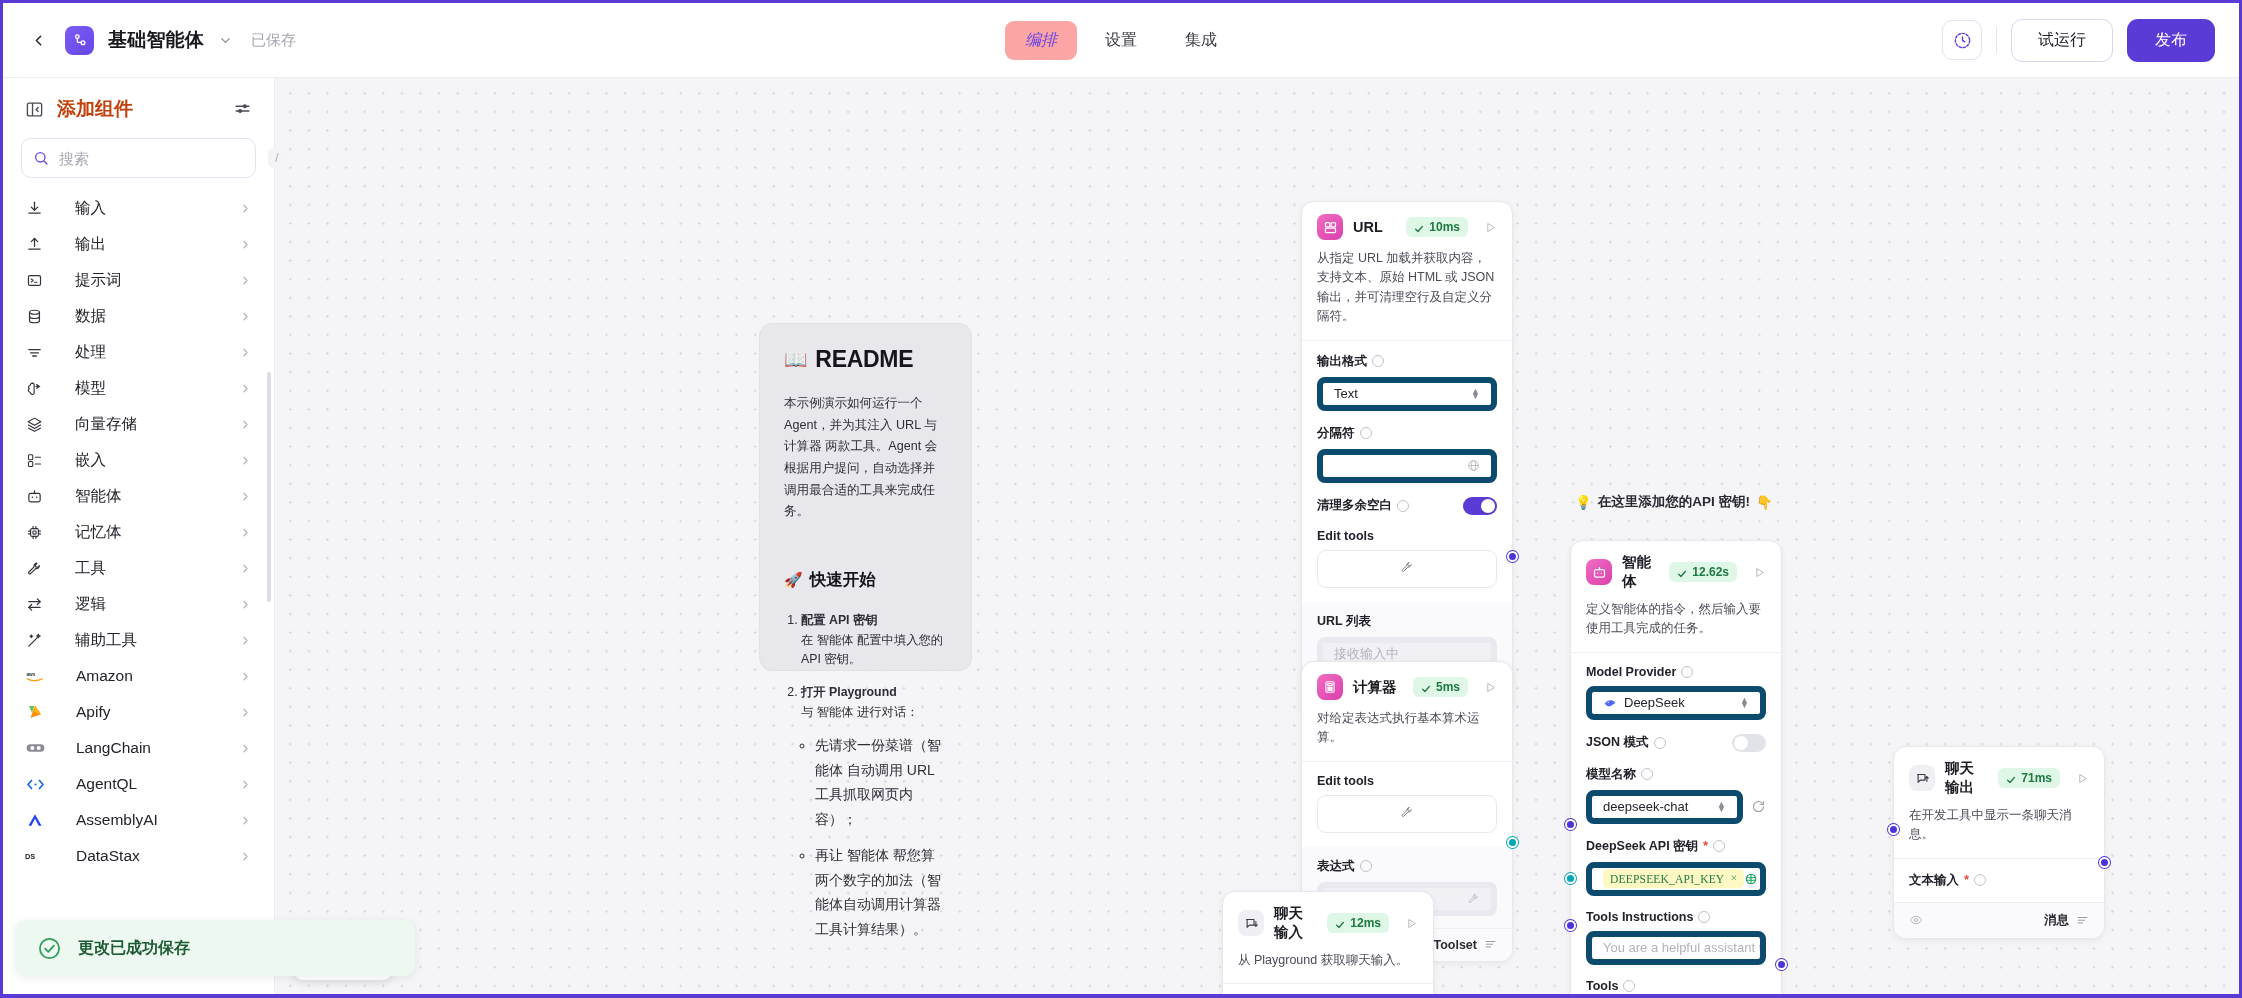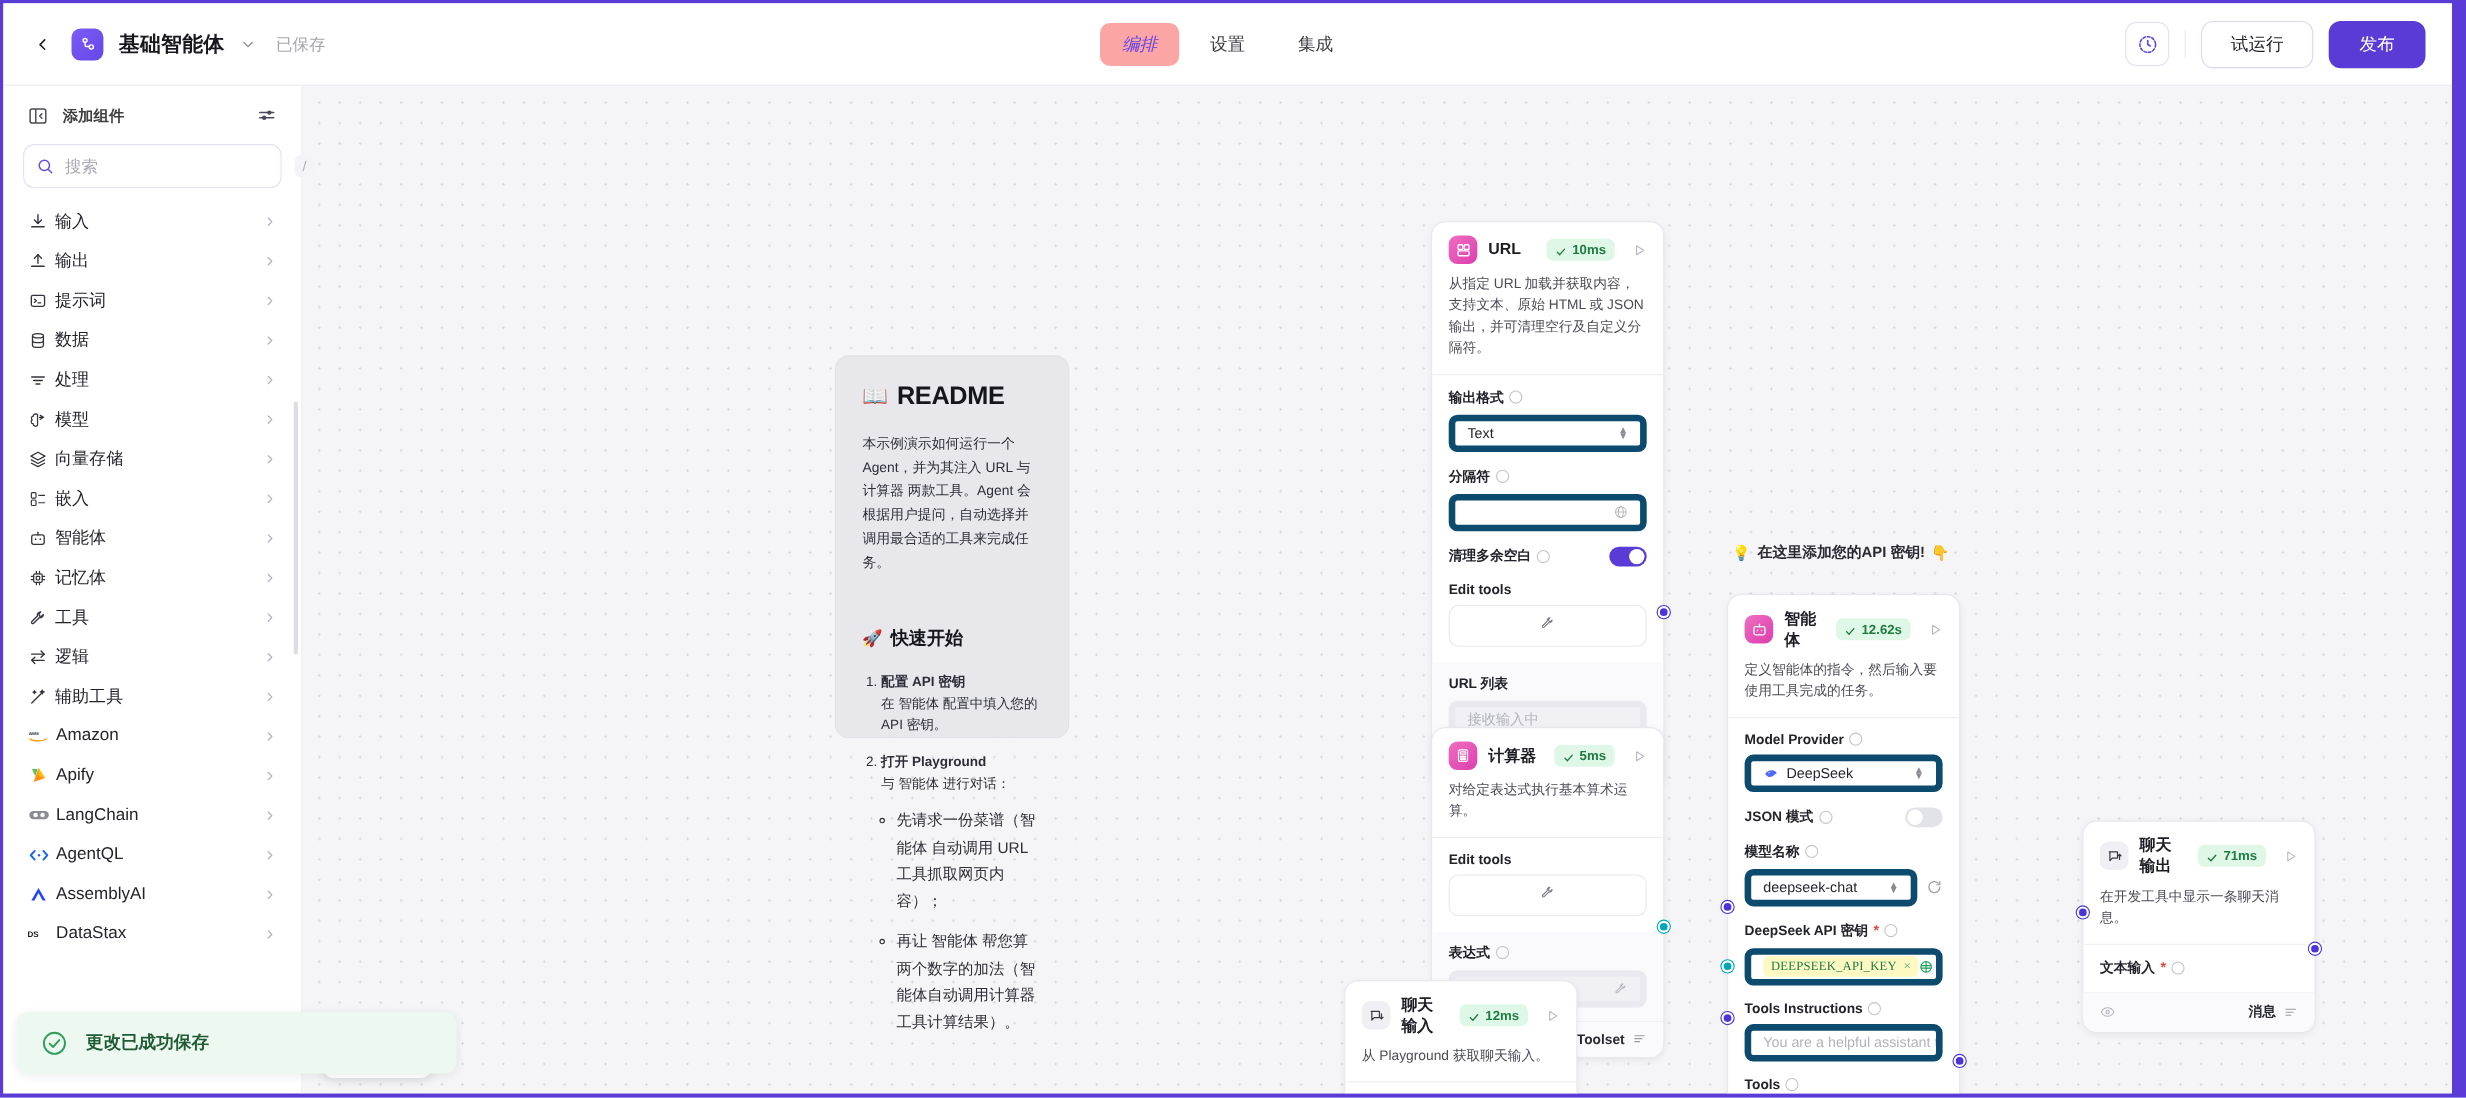--- a/index.html
+++ b/index.html
@@ -14,7 +14,7 @@
   .app-frame {
     position: absolute; inset: 0;
     background: #5b3bd6;
-    padding: 3px 13px 4px 3px;
+    padding: 3px 3px 4px 3px;
   }
   .app-inner {
     position: relative; width: 100%; height: 100%;

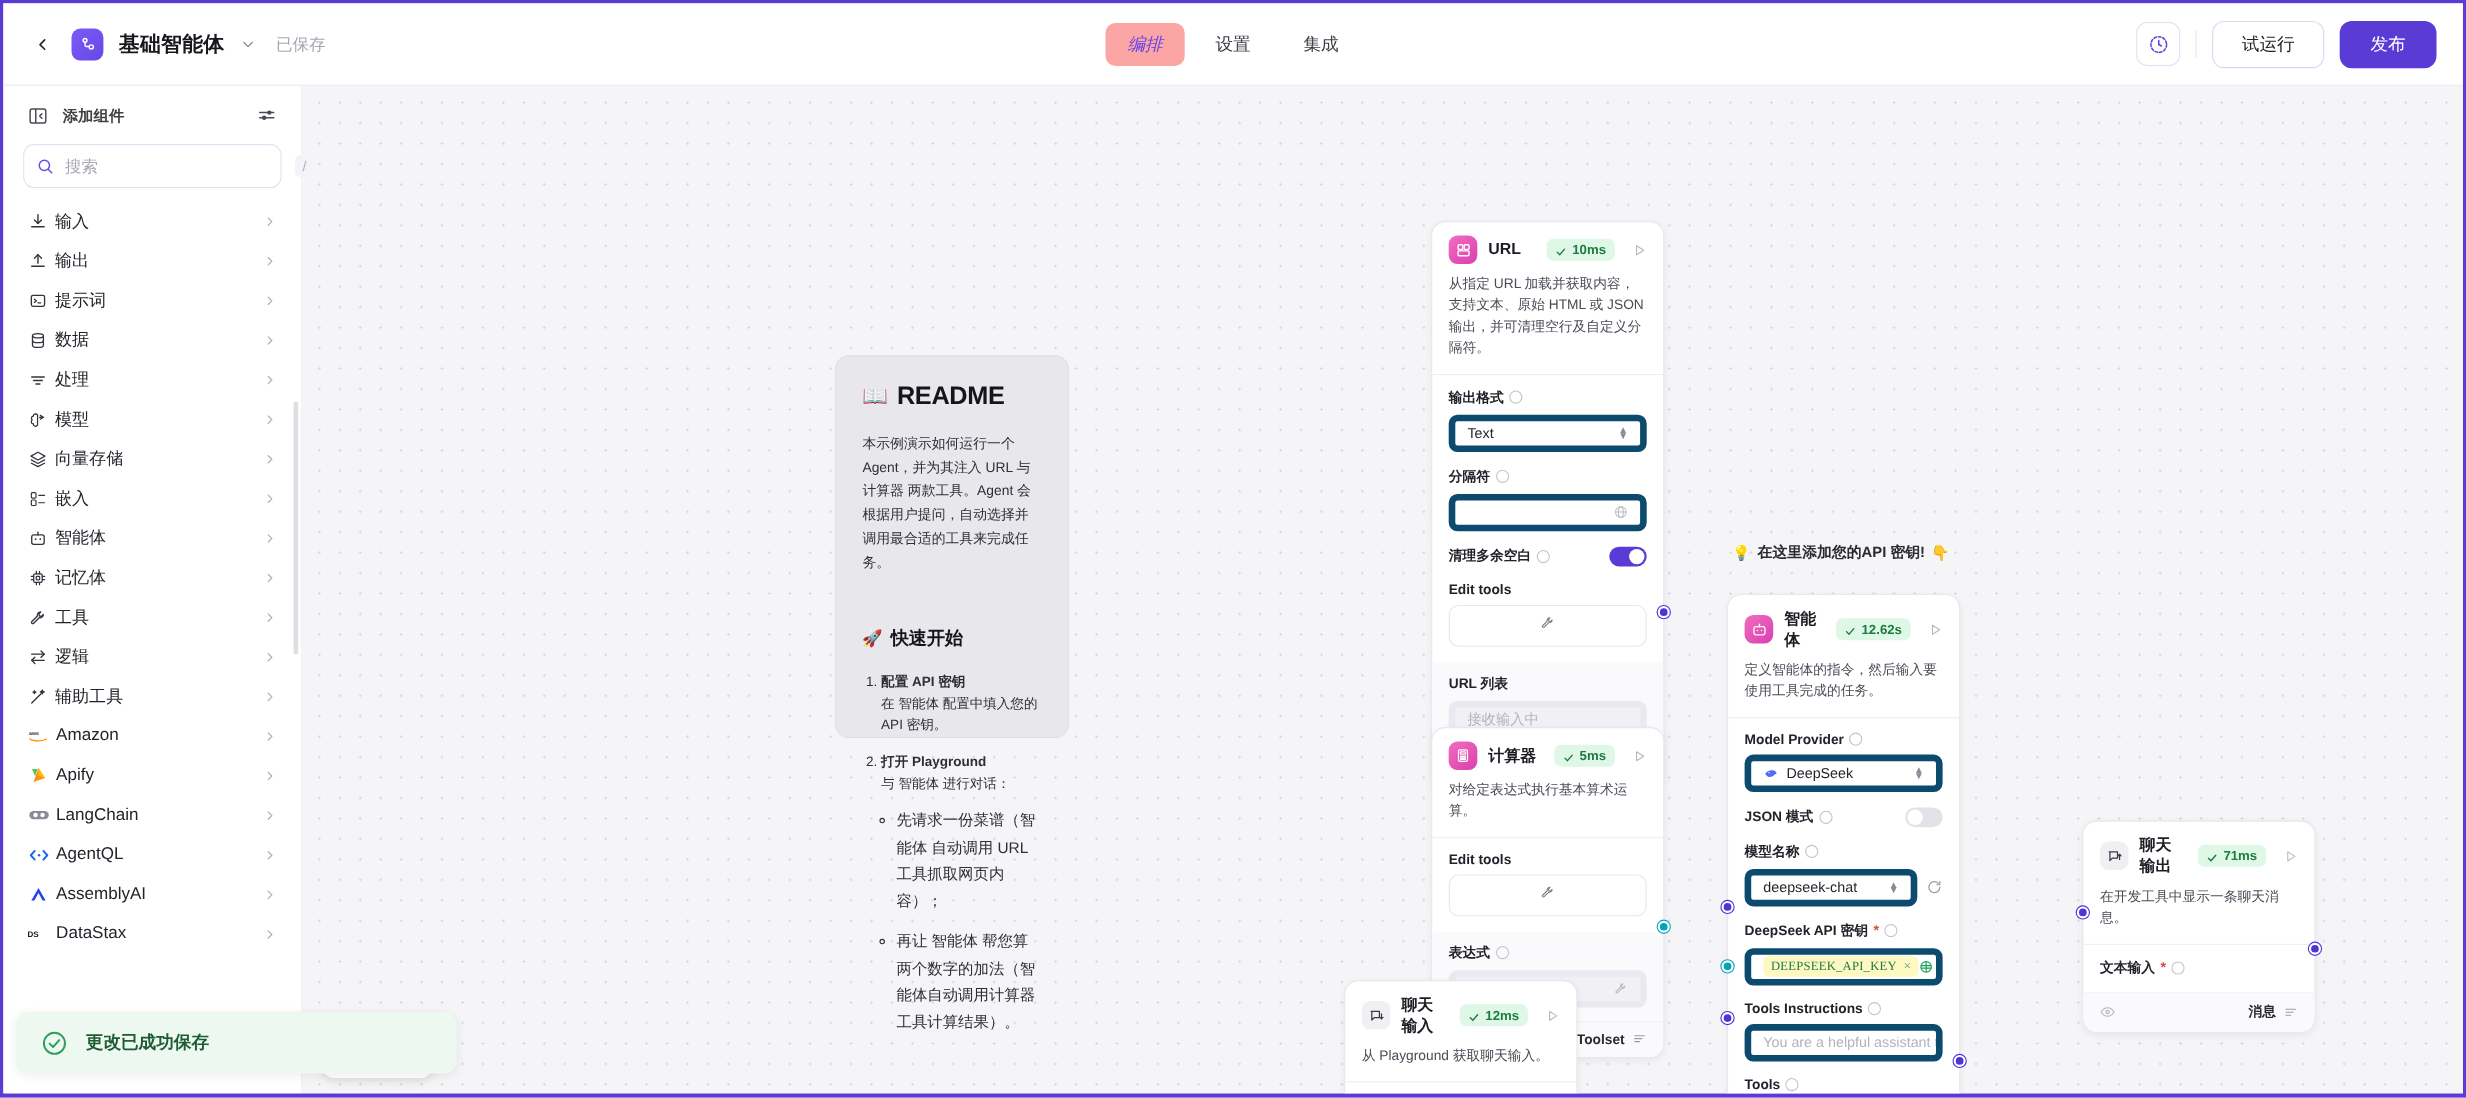--- a/index.html
+++ b/index.html
@@ -85,7 +85,7 @@
   .sb-head {
     display: flex; align-items: center; padding: 18px 22px 12px 22px; gap: 13px;
   }
-  .sb-head-title { font-size: 14px; font-weight: 700; color: #404040; }
+  .sb-head-title { font-size: 19px; font-weight: 700; color: #c2410c; }
   .sb-head-icon { color:#4b4b57; display:flex; }
   .sb-collapse { color:#4b4b57; display:flex; }
   .sb-head-right { margin-left: auto; cursor:pointer; }

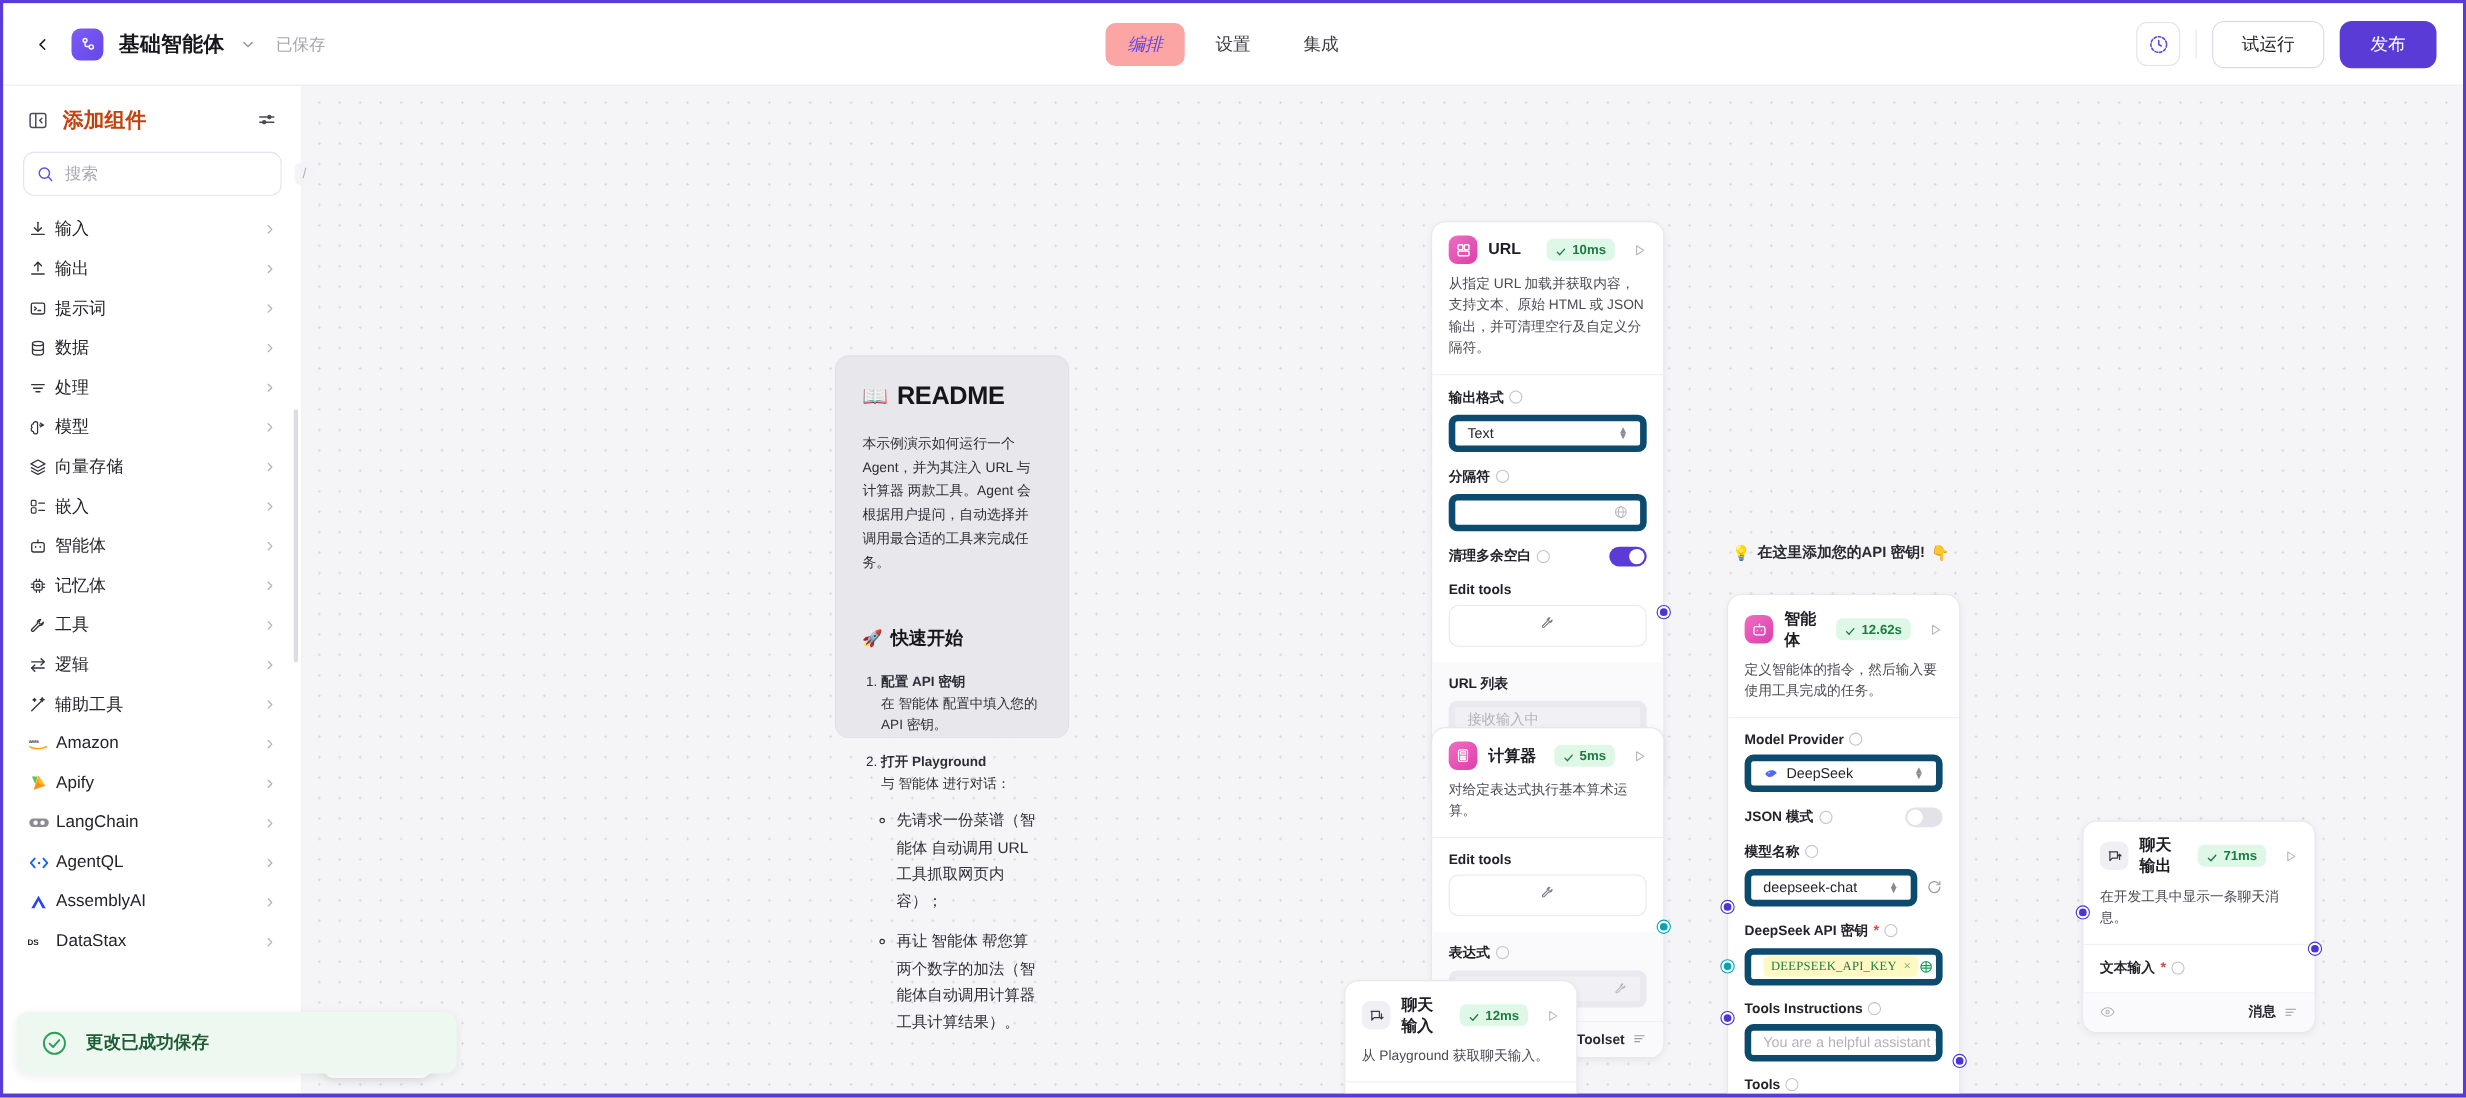--- a/index.html
+++ b/index.html
@@ -108,7 +108,7 @@
 
   .sb-scroll { flex: 1; overflow: hidden; position: relative; padding-bottom: 4px; }
   .cat-row {
-    display: flex; align-items: center; gap: 6px; height: 36px;
+    display: flex; align-items: center; gap: 31px; height: 36px;
     padding: 0 22px; cursor: pointer; justify-content: space-between;
   }
   .cat-ico { width: 19px; height:19px; display:flex; align-items:center; justify-content:center; color:#33333d; flex:0 0 19px;}

